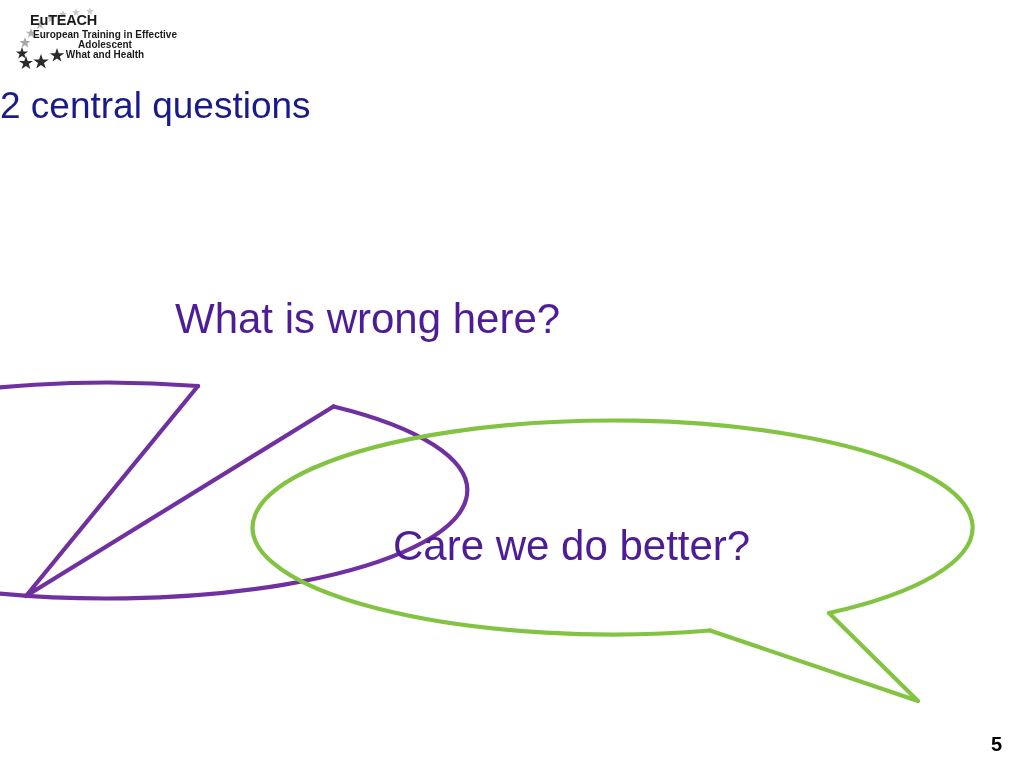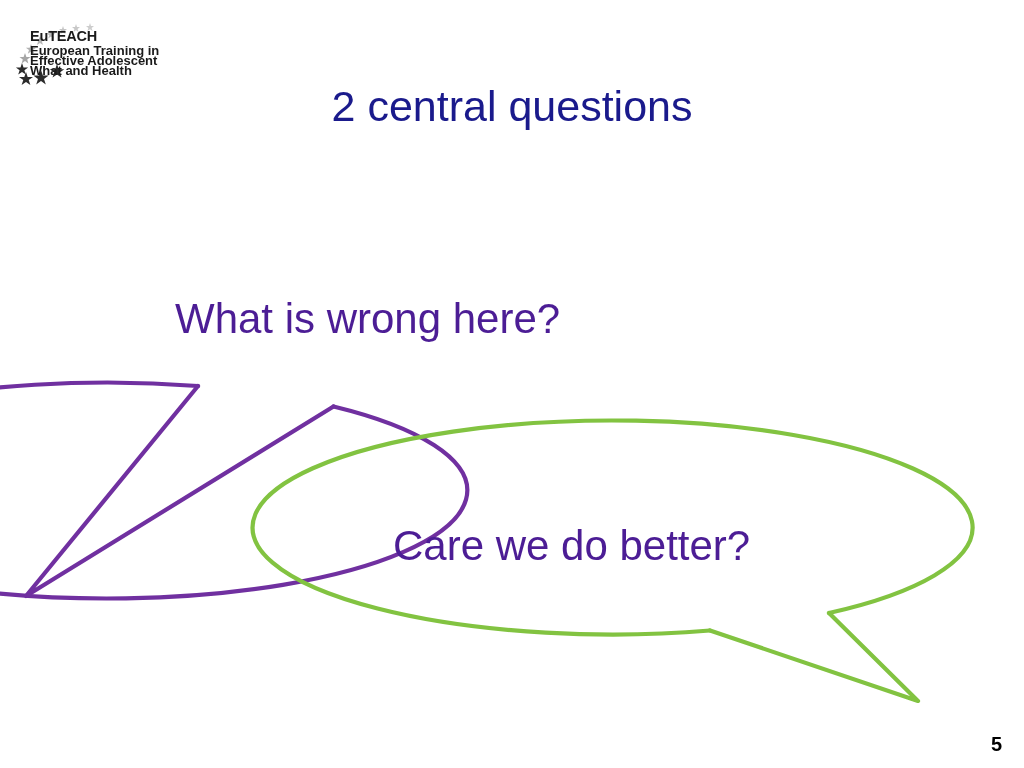--- a/index.html
+++ b/index.html
@@ -22,7 +22,7 @@
   #logo {
     position: absolute;
     left: 4px;
-    top: 20px;
+    top: 4px;
     width: 200px;
     height: 66px;
   }

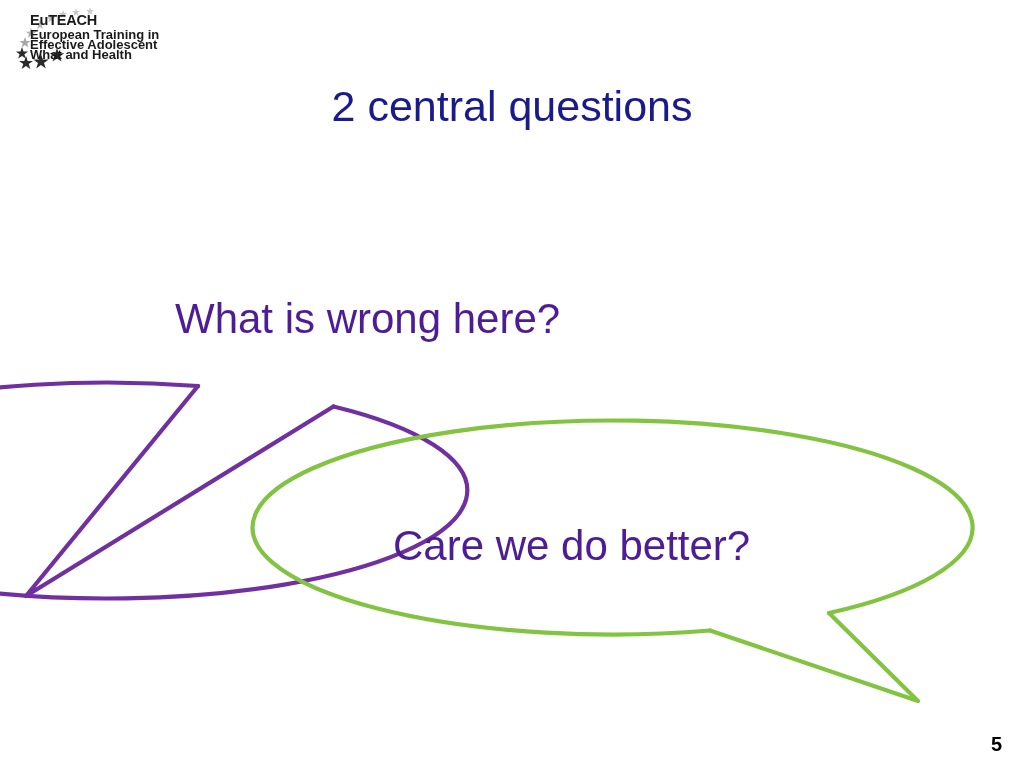--- a/index.html
+++ b/index.html
@@ -46,10 +46,11 @@
     left: 26px;
     top: 26px;
     width: 150px;
-    font-size: 13px;
+    font-size: 10px;
     line-height: 10px;
     color: #1a1a1a;
     font-weight: 600;
+    text-align: center;
   }
 
   

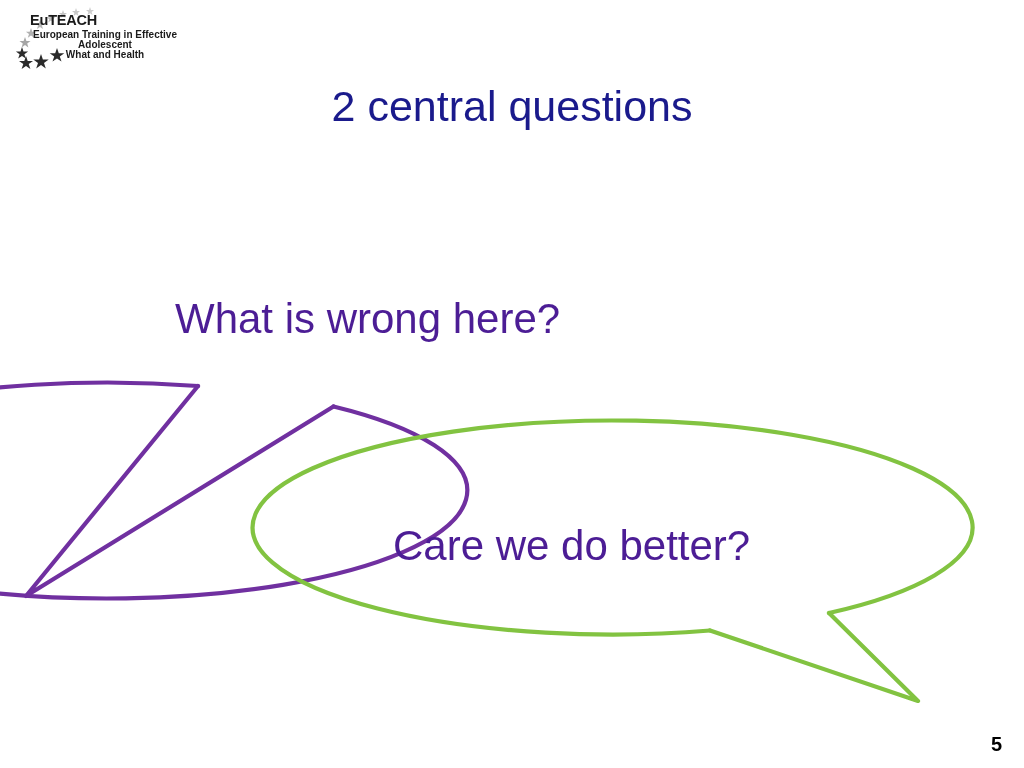--- a/index.html
+++ b/index.html
@@ -59,8 +59,7 @@
     left: 0;
     top: 78px;
     width: 1024px;
-    text-align: center;
-    font-size: 43px;
+    font-size: 37px;
     line-height: 56px;
     color: #1a1a8c;
     white-space: nowrap;

